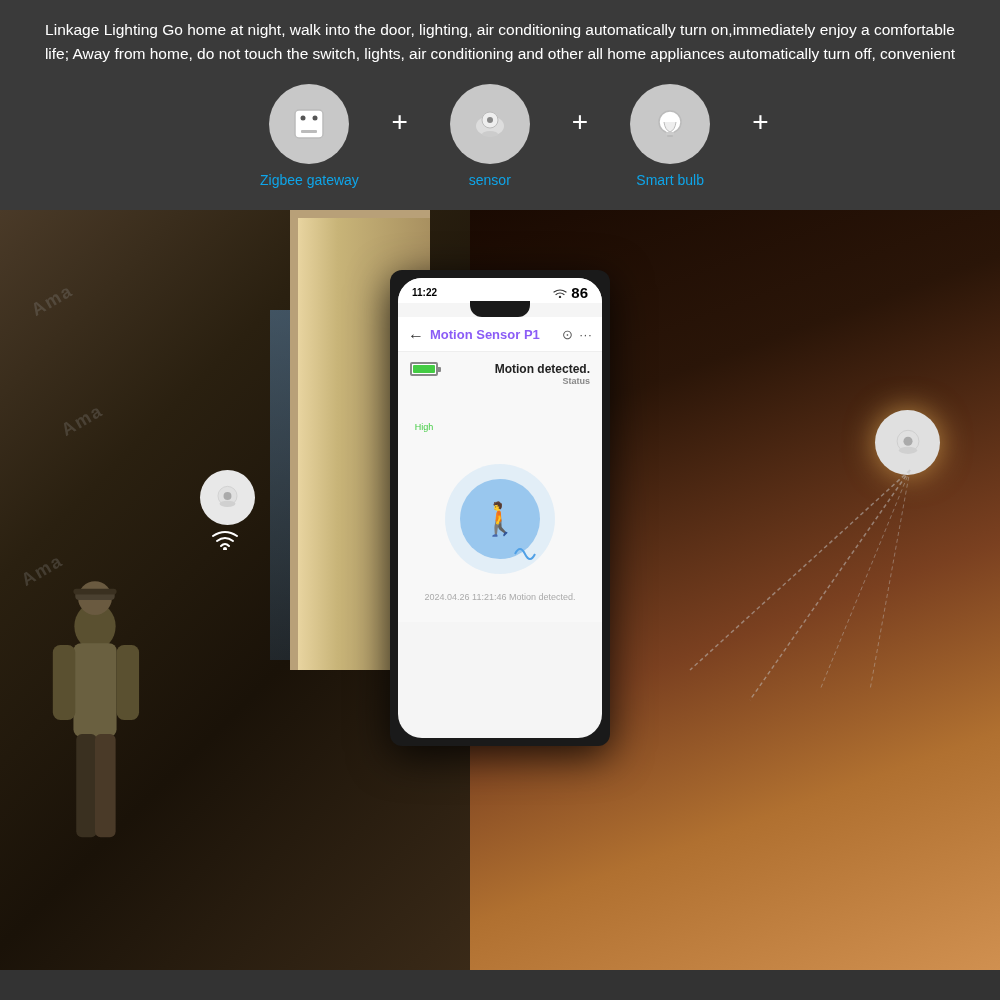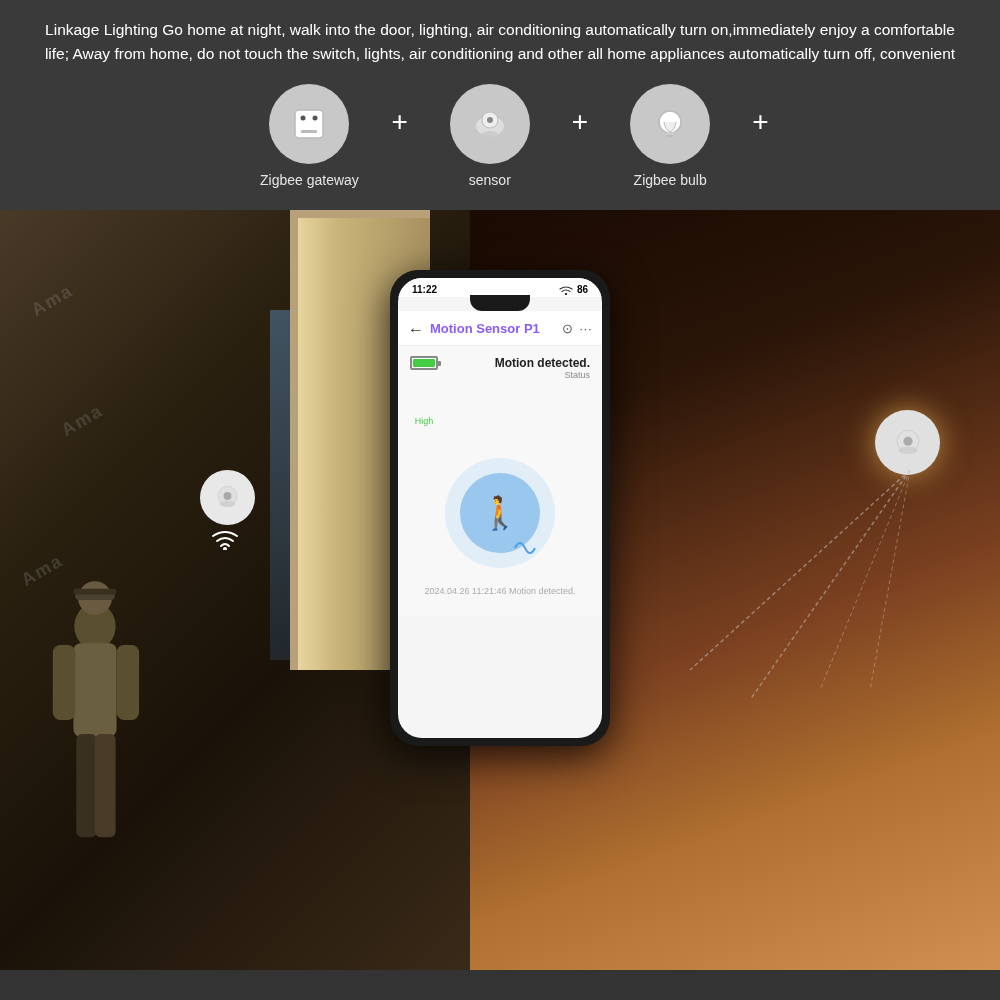--- a/index.html
+++ b/index.html
@@ -50,7 +50,7 @@
       position: relative;
     }
     .icon-label {
-      color: #e5e5e5;
+      color: #0ea5e9;
       font-size: 14px;
       text-align: center;
     }

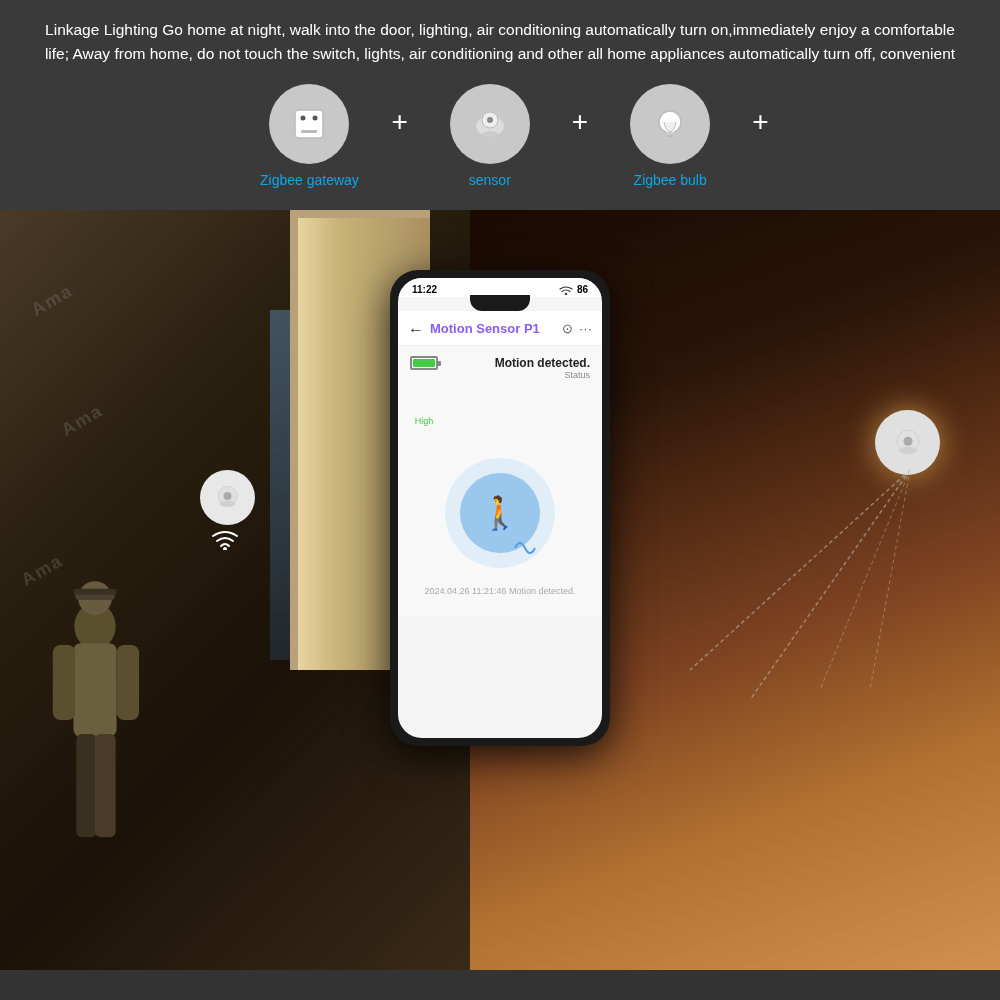--- a/index.html
+++ b/index.html
@@ -430,7 +430,7 @@
           <rect x="19" y="33" width="6" height="2" rx="1" fill="#bbb"></rect>
         </svg>
       </div>
-      <span class="icon-label">Zigbee bulb</span>
+      <span class="icon-label">Smart bulb</span>
     </div>
 
     <span class="plus-sign">+</span>

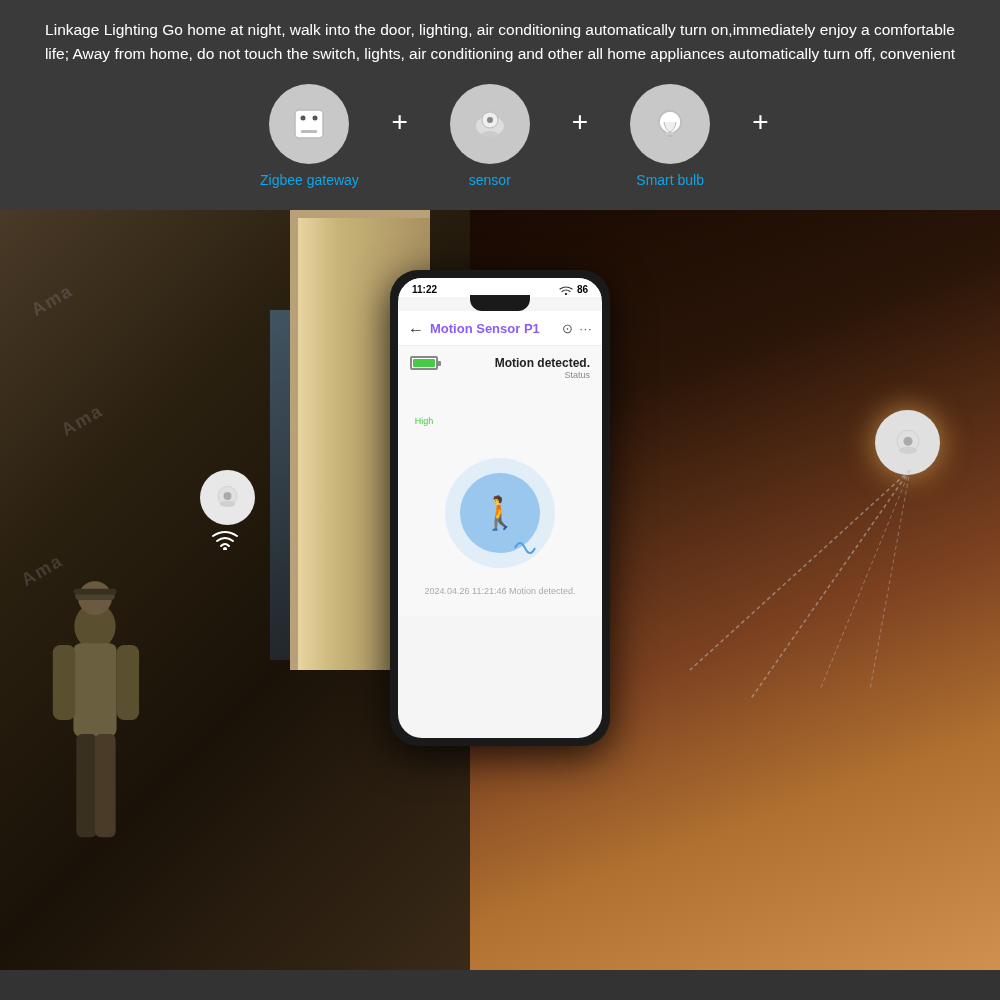--- a/index.html
+++ b/index.html
@@ -191,7 +191,7 @@
 
     .phone-outer {
       background: #1a1a1a;
-      border-radius: 28px;
+      border-radius: 12px;
       padding: 8px;
       box-shadow: 0 10px 40px rgba(0,0,0,0.8);
     }

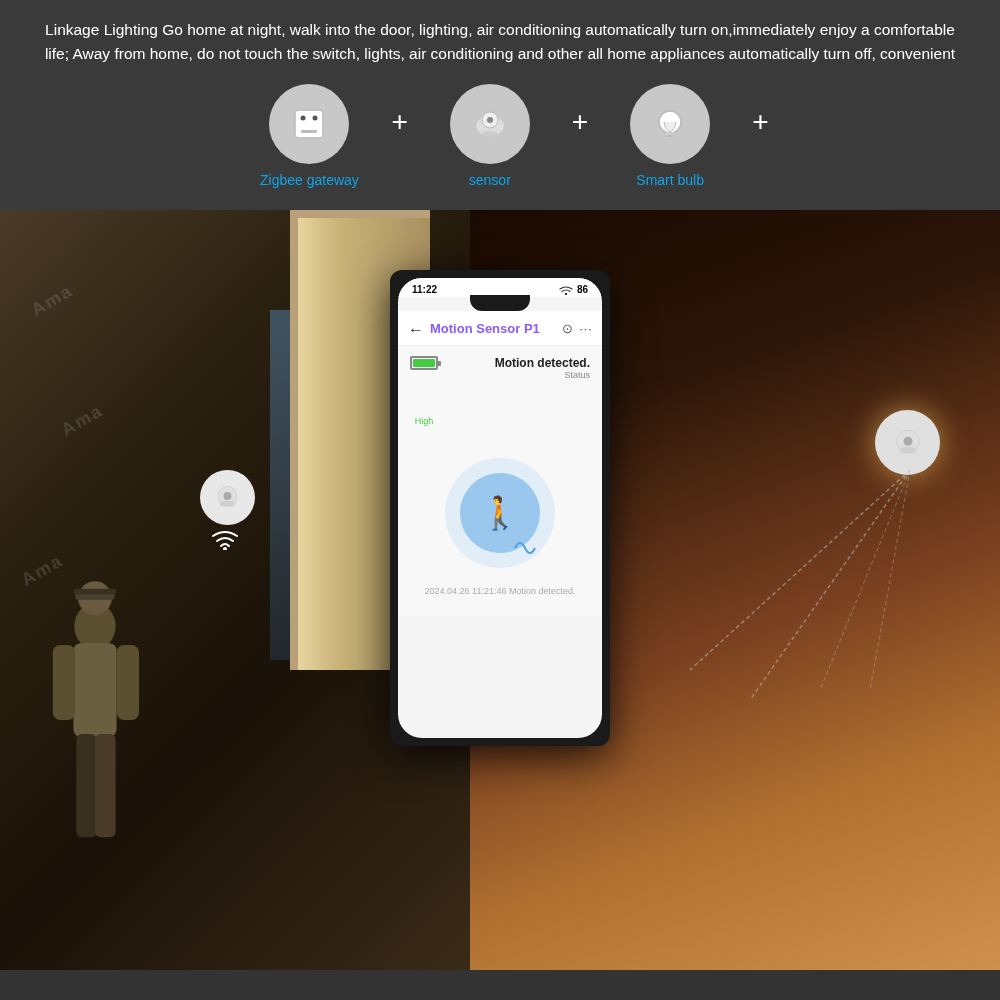--- a/index.html
+++ b/index.html
@@ -522,7 +522,7 @@
               <path d="M3 6.5 Q7 3.5 11 6.5" stroke="#333" stroke-width="1.2" fill="none" stroke-linecap="round"></path>
               <circle cx="7" cy="9" r="1.2" fill="#333"></circle>
             </svg>
-            <span style="font-size:10px;font-weight:700;">86</span>
+            <span style="font-size:15px;font-weight:700;">86</span>
           </div>
         </div>
 

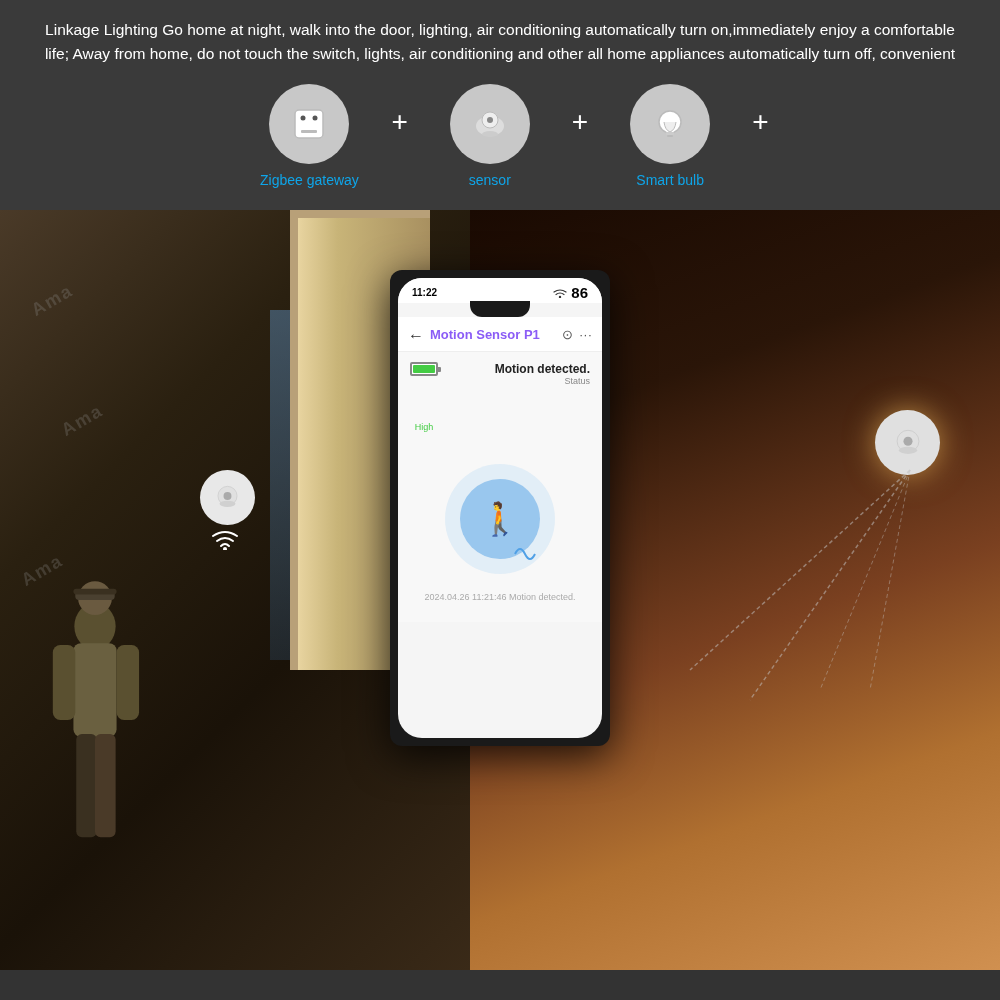--- a/index.html
+++ b/index.html
@@ -322,6 +322,7 @@
     .status-sublabel {
       font-size: 9px;
       color: #888;
+      font-weight: bold;
     }
 
     

